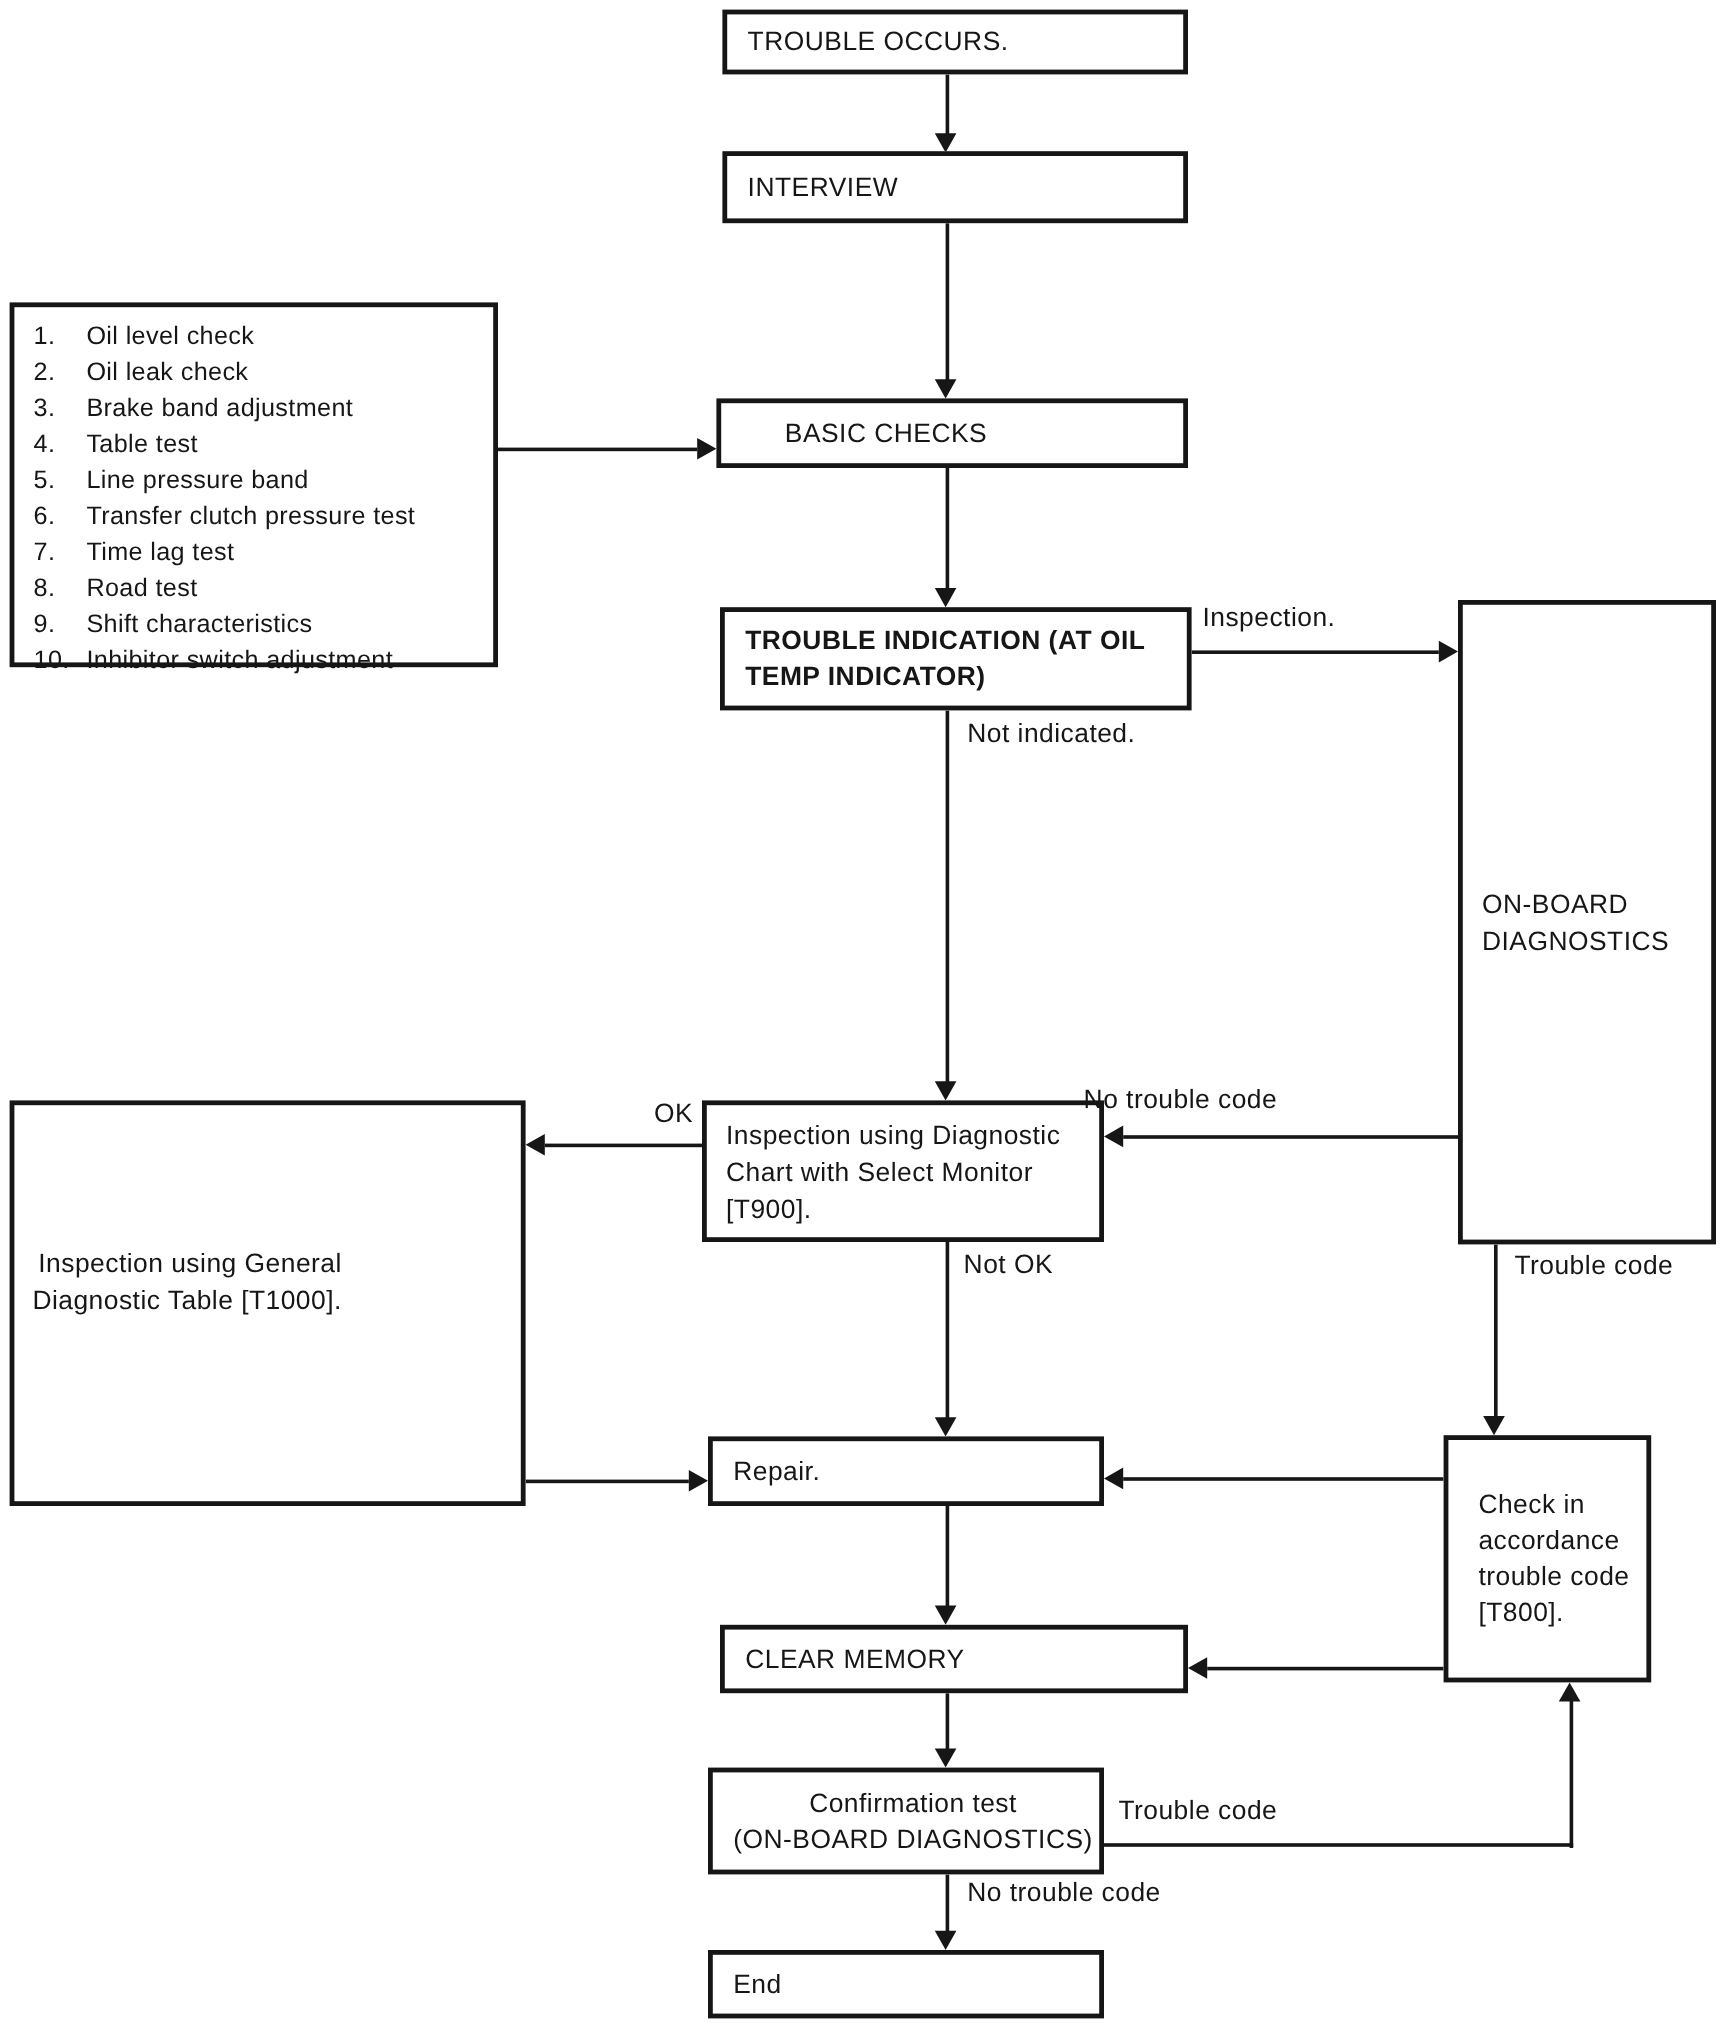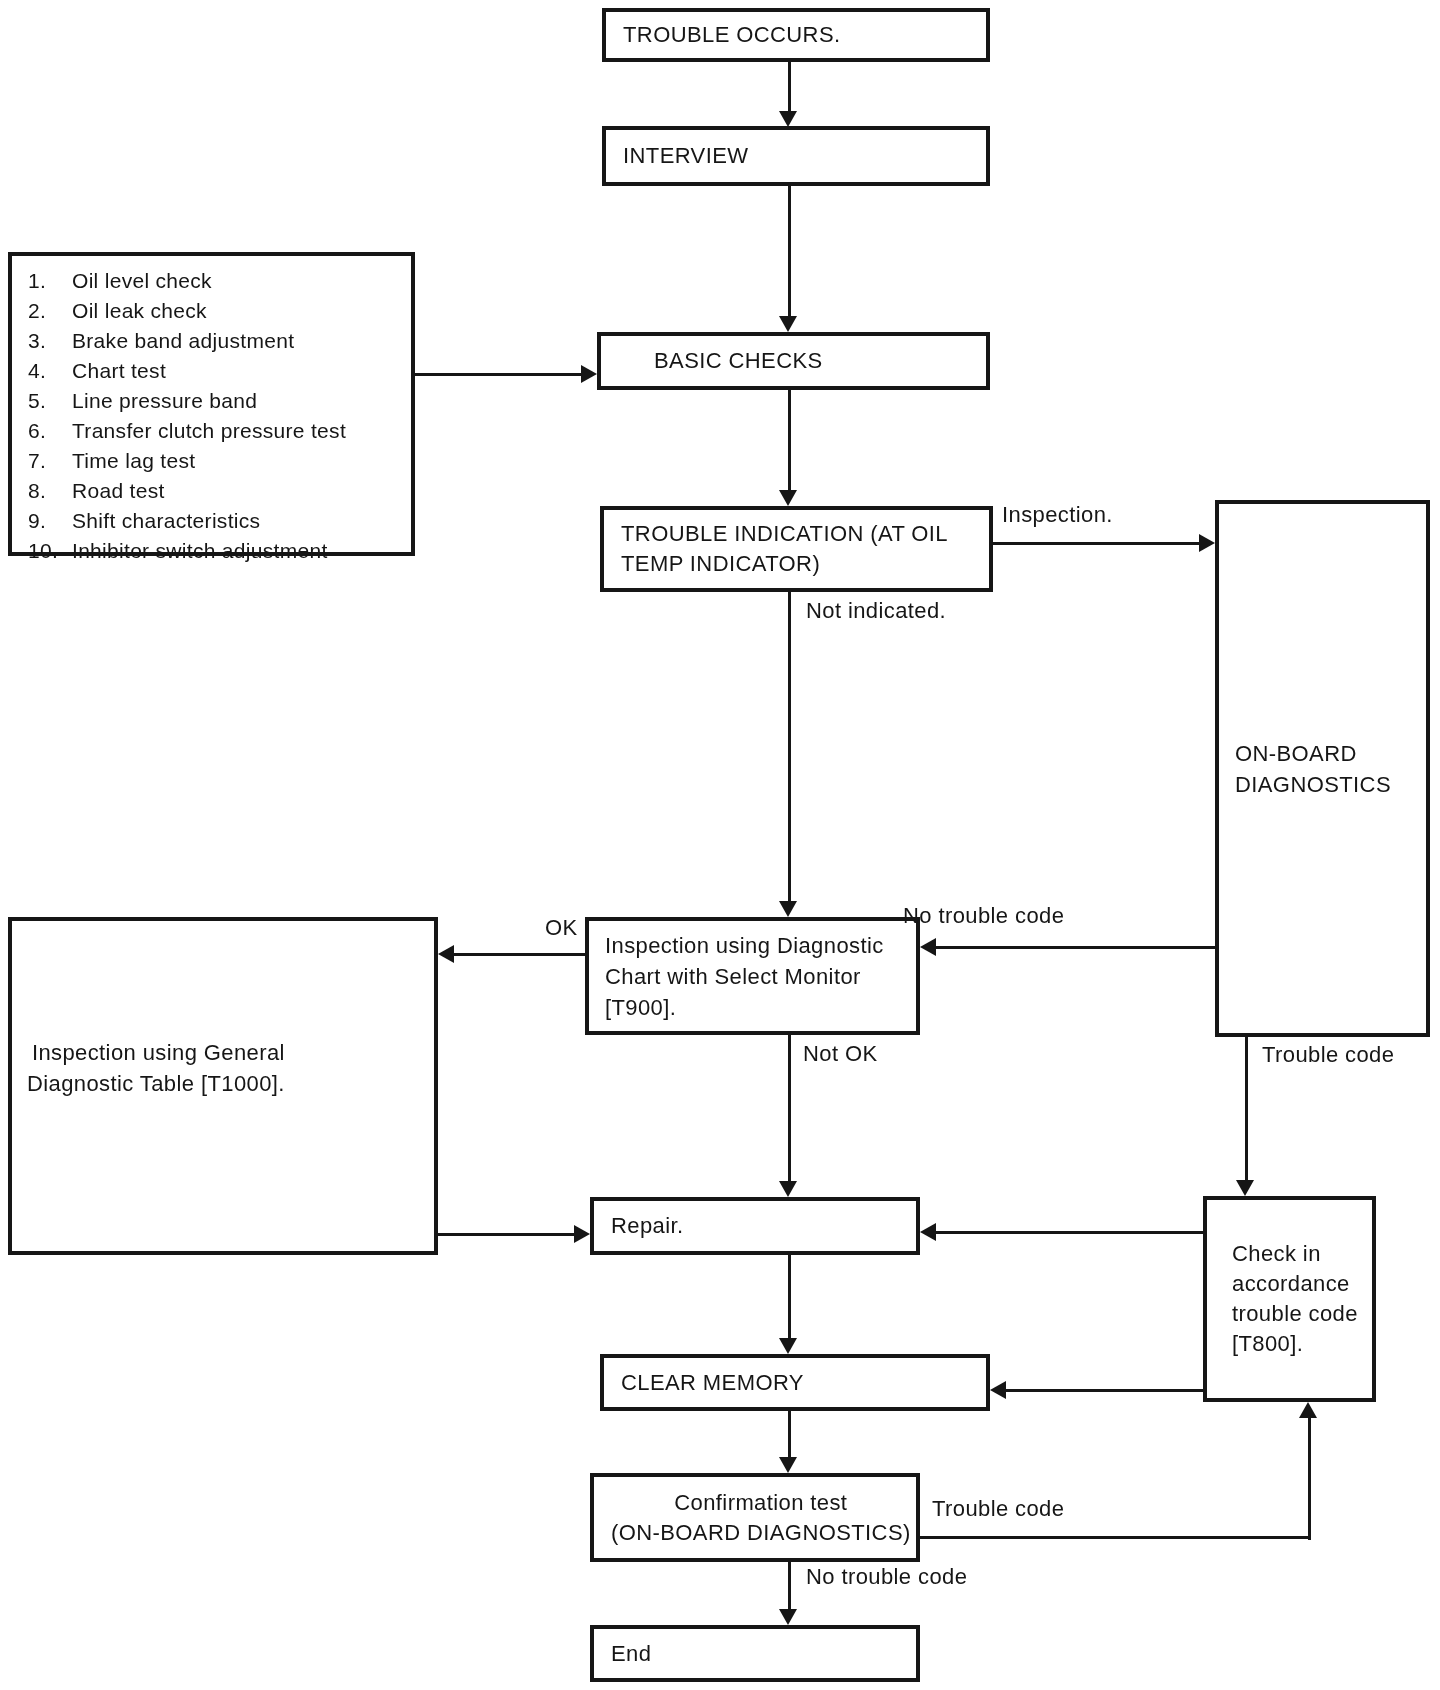--- a/index.html
+++ b/index.html
@@ -163,7 +163,7 @@
         </li>
         <li>
           <span class="num">4.</span>
-          <span class="txt">Chart test</span>
+          <span class="txt">Table test</span>
         </li>
         <li>
           <span class="num">5.</span>

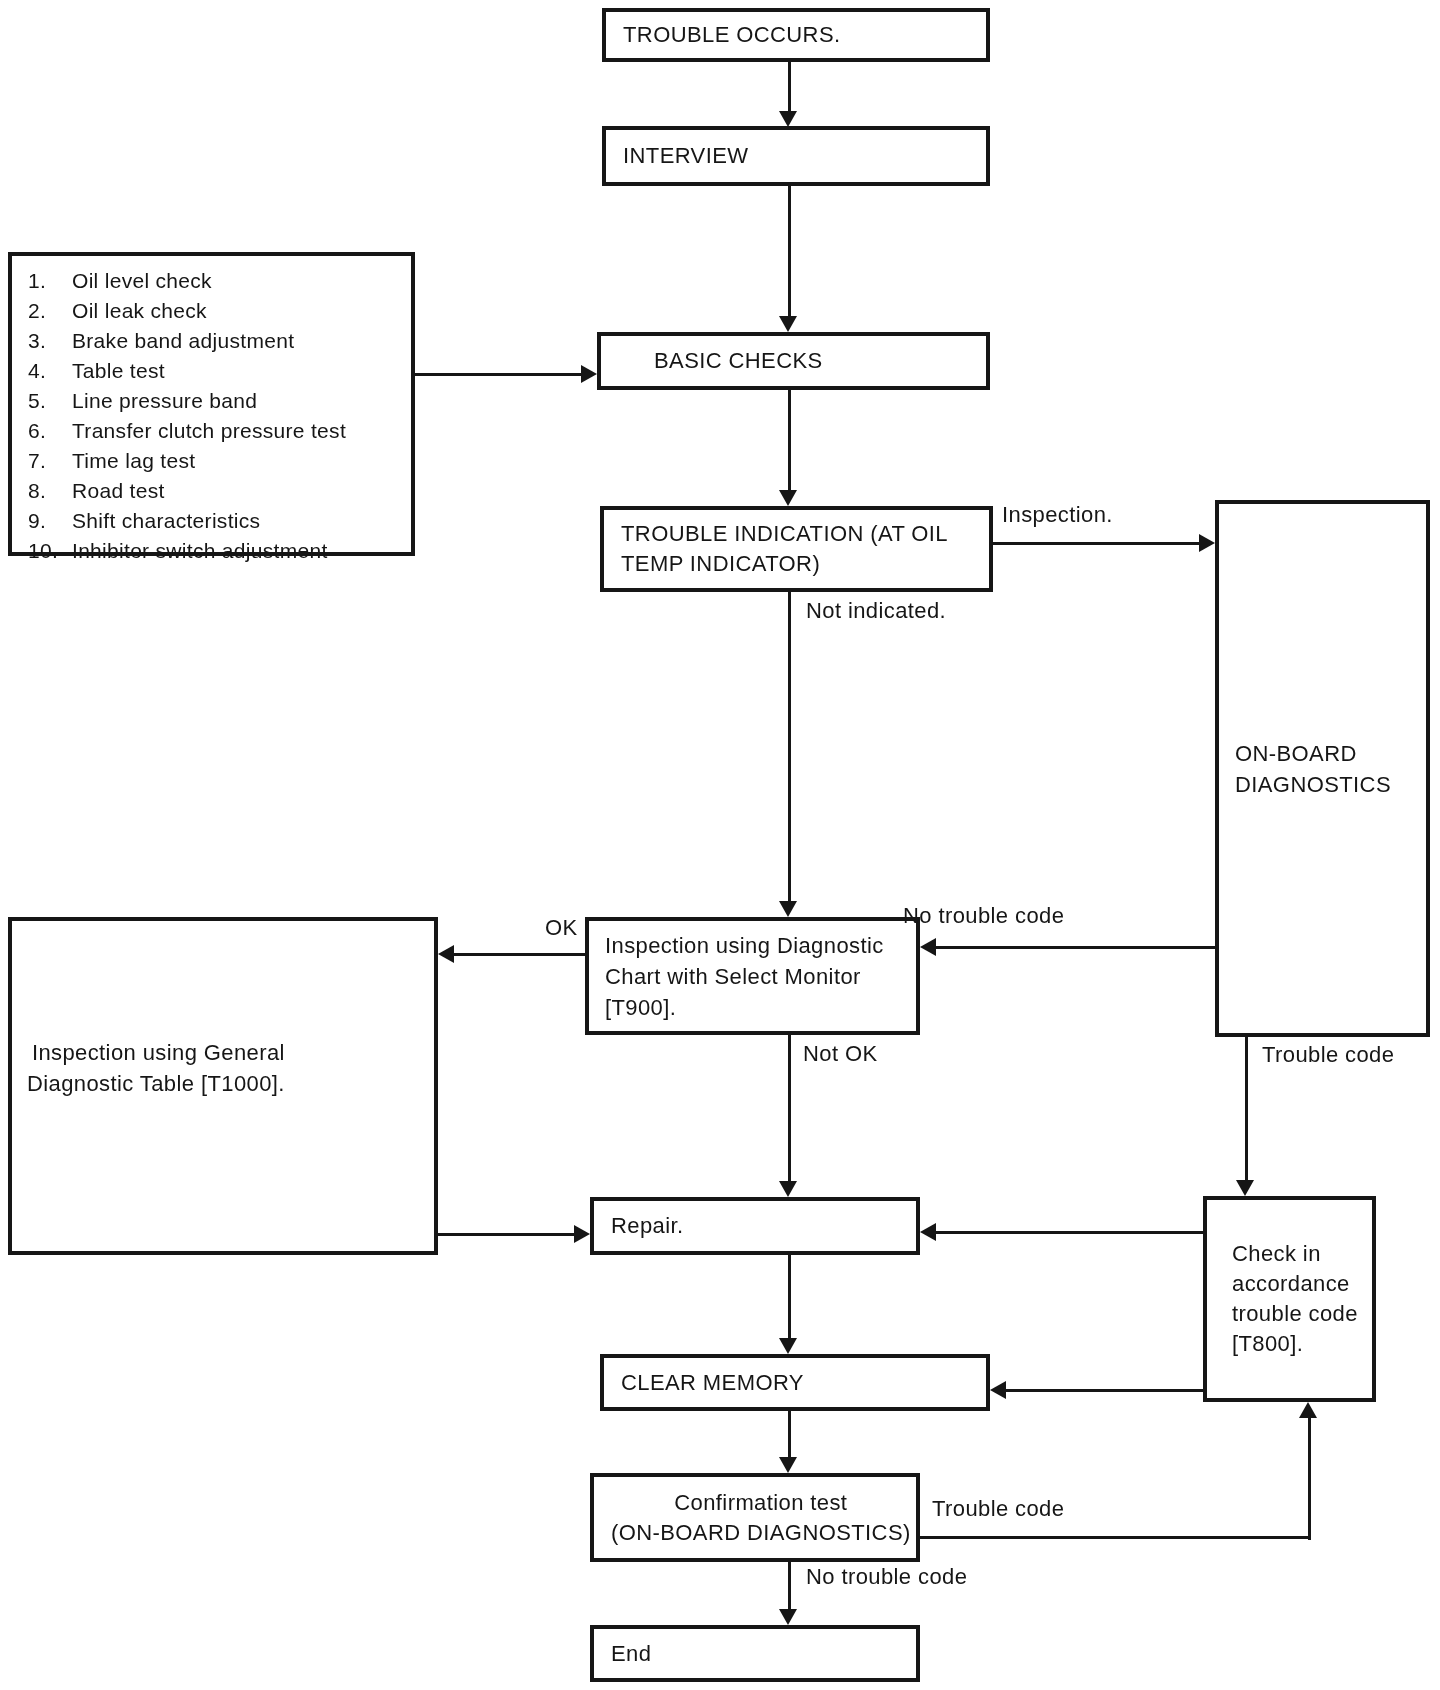--- a/index.html
+++ b/index.html
@@ -30,7 +30,7 @@
   #n-trouble-occurs { left:602px; top:8px;    width:388px; height:54px; }
   #n-interview      { left:602px; top:126px;  width:388px; height:60px; }
   #n-basic-checks   { left:597px; top:332px;  width:393px; height:58px;padding-left:36px; }
-  #n-trouble-ind    { left:600px; top:506px;  width:393px; height:86px; }
+  #n-trouble-ind    { left:600px; top:506px;  width:393px; height:86px;font-weight:bold; }
   #n-onboard        { left:1215px; top:500px; width:215px; height:537px; }
   #n-onboard .lines { line-height:31px; padding-left:16px; }
   #n-inspection     { left:585px; top:917px;  width:335px; height:118px; }

